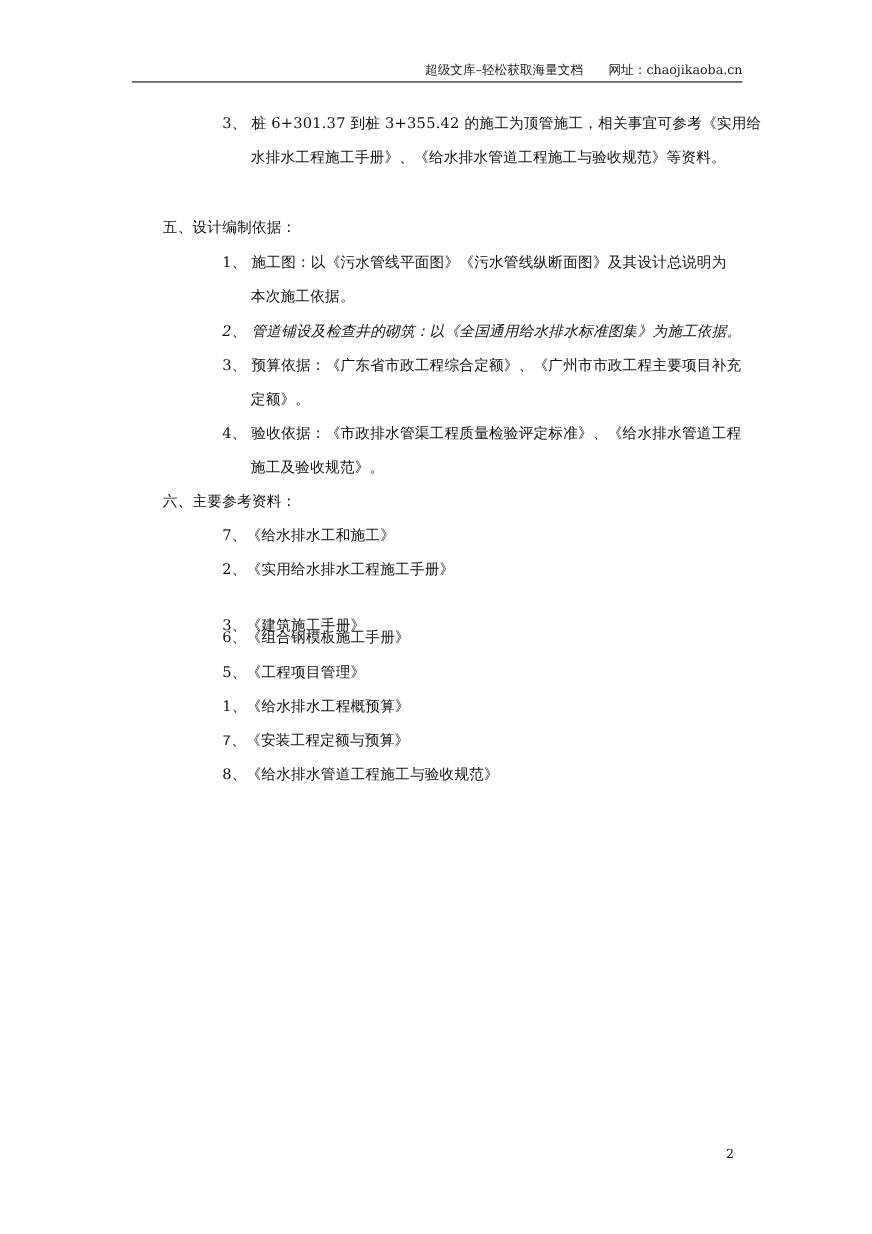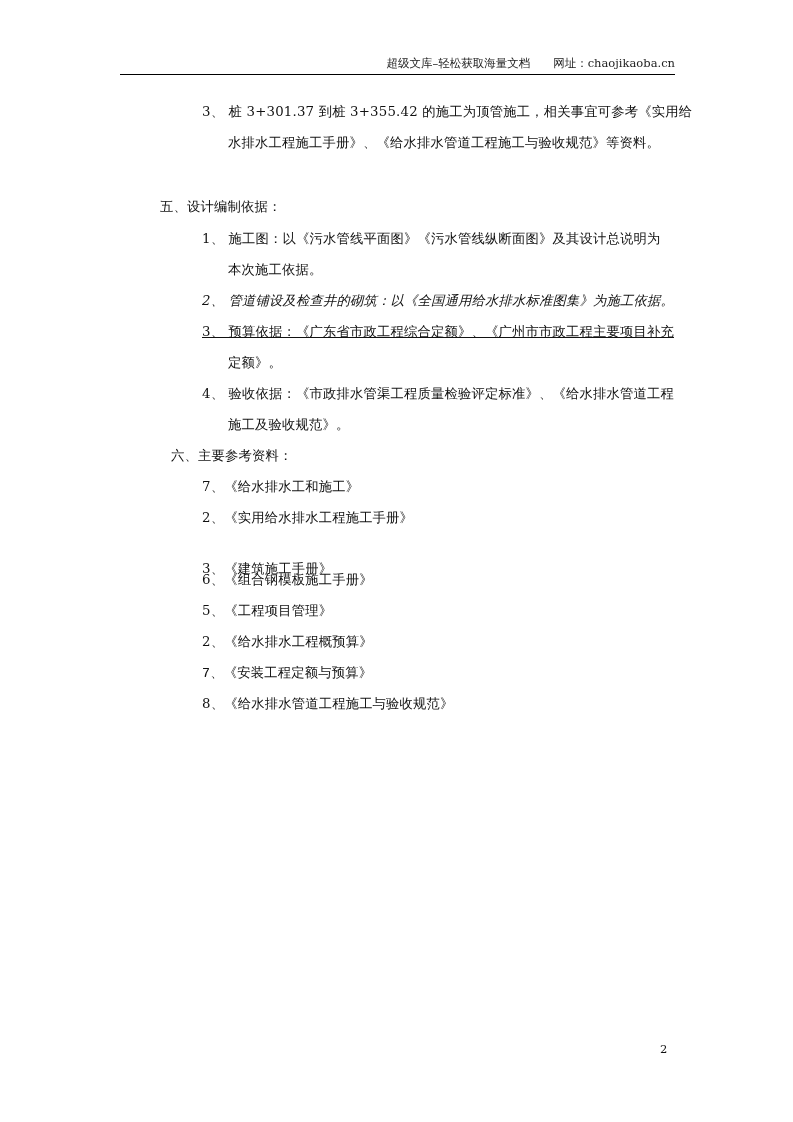--- a/index.html
+++ b/index.html
@@ -21,7 +21,7 @@
 </div>
 
 <div>
-  <div class="line" style="left:202px; top:103px;">3、 桩 3+301.37 到桩 3+355.42 的施工为顶管施工，相关事宜可参考《实用给</div>
+  <div class="line" style="left:202px; top:103px;">3、 桩 6+301.37 到桩 3+355.42 的施工为顶管施工，相关事宜可参考《实用给</div>
   <div class="line" style="left:228px; top:134px;">水排水工程施工手册》、《给水排水管道工程施工与验收规范》等资料。</div>
 
   <div class="line" style="left:148px; top:198px;margin-left:12px;">五、设计编制依据：</div>

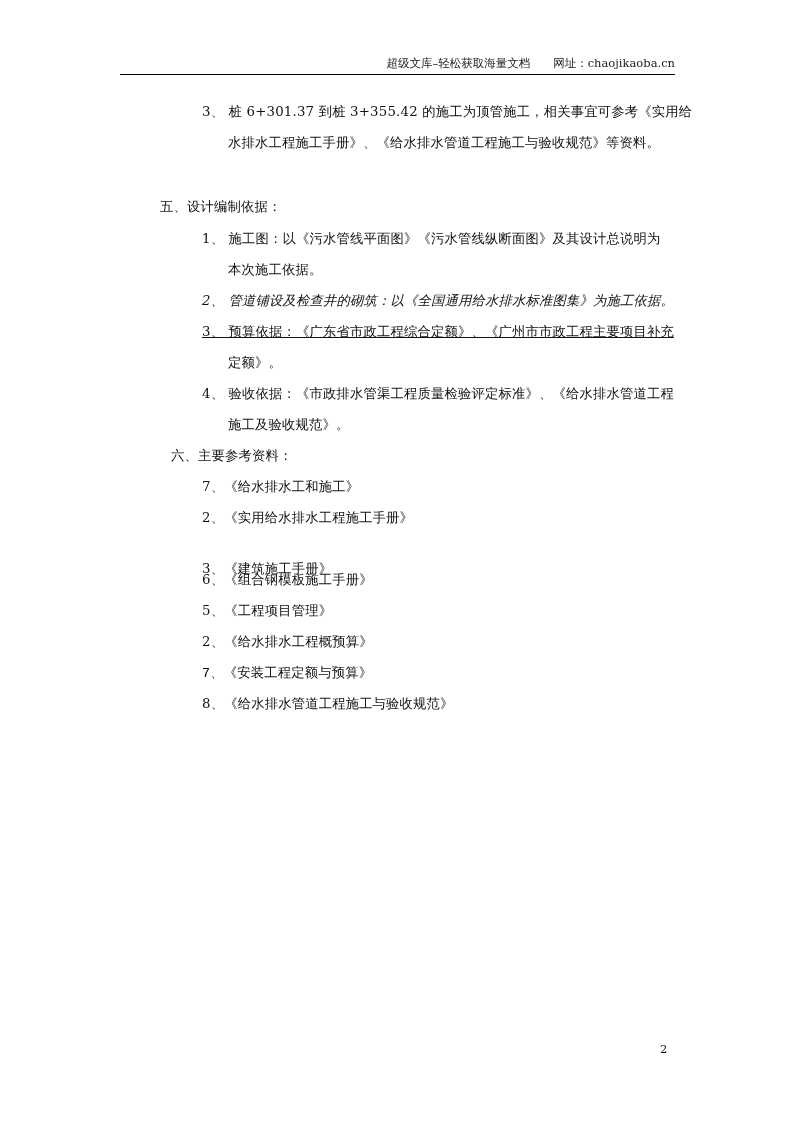--- a/index.html
+++ b/index.html
@@ -24,7 +24,7 @@
   <div class="line" style="left:202px; top:103px;">3、 桩 6+301.37 到桩 3+355.42 的施工为顶管施工，相关事宜可参考《实用给</div>
   <div class="line" style="left:228px; top:134px;">水排水工程施工手册》、《给水排水管道工程施工与验收规范》等资料。</div>
 
-  <div class="line" style="left:148px; top:198px;margin-left:12px;">五、设计编制依据：</div>
+  <div class="line" style="left:148px; top:198px;">五、设计编制依据：</div>
   <div class="line" style="left:202px; top:230px;">1、 施工图：以《污水管线平面图》《污水管线纵断面图》及其设计总说明为</div>
   <div class="line" style="left:228px; top:261px;">本次施工依据。</div>
   <div class="line" style="left:202px; top:292px;font-style:italic;">2、 管道铺设及检查井的砌筑：以《全国通用给水排水标准图集》为施工依据。</div>

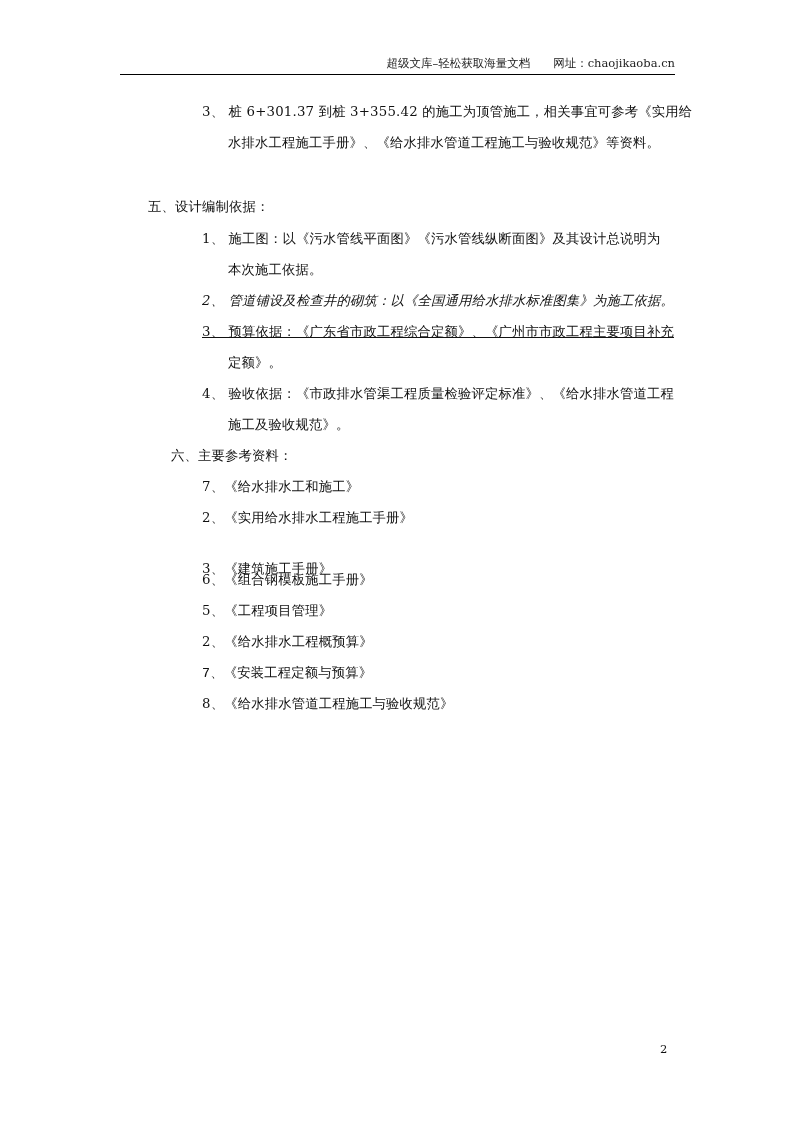--- a/index.html
+++ b/index.html
@@ -28,7 +28,7 @@
   <div class="line" style="left:202px; top:230px;">1、 施工图：以《污水管线平面图》《污水管线纵断面图》及其设计总说明为</div>
   <div class="line" style="left:228px; top:261px;">本次施工依据。</div>
   <div class="line" style="left:202px; top:292px;font-style:italic;">2、 管道铺设及检查井的砌筑：以《全国通用给水排水标准图集》为施工依据。</div>
-  <div class="line" style="left:202px; top:323px;text-decoration:underline;">3、 预算依据：《广东省市政工程综合定额》、《广州市市政工程主要项目补充</div>
+  <div class="line" style="left:202px; top:323px;">3、 预算依据：《广东省市政工程综合定额》、《广州市市政工程主要项目补充</div>
   <div class="line" style="left:228px; top:354px;text-align:center;">定额》。</div>
   <div class="line" style="left:202px; top:385px;">4、 验收依据：《市政排水管渠工程质量检验评定标准》、《给水排水管道工程</div>
   <div class="line" style="left:228px; top:416px;">施工及验收规范》。</div>

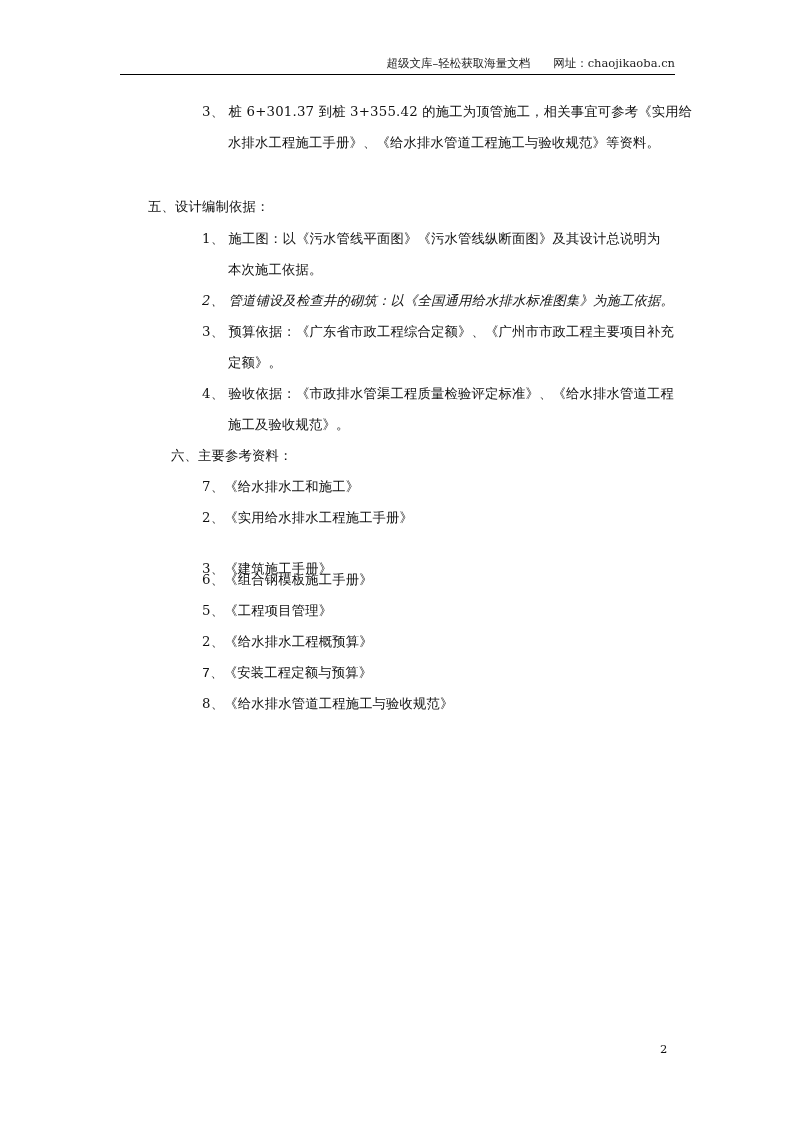--- a/index.html
+++ b/index.html
@@ -33,7 +33,7 @@
   <div class="line" style="left:202px; top:385px;">4、 验收依据：《市政排水管渠工程质量检验评定标准》、《给水排水管道工程</div>
   <div class="line" style="left:228px; top:416px;">施工及验收规范》。</div>
 
-  <div class="line" style="left:148px; top:447px;margin-left:23px;">六、主要参考资料：</div>
+  <div class="line" style="left:148px; top:447px;">六、主要参考资料：</div>
   <div class="line" style="left:202px; top:478px;">7、《给水排水工和施工》</div>
   <div class="line" style="left:202px; top:509px;">2、《实用给水排水工程施工手册》</div>
   <div class="line" style="left:202px; top:540px;margin-top:20px;">3、《建筑施工手册》</div>

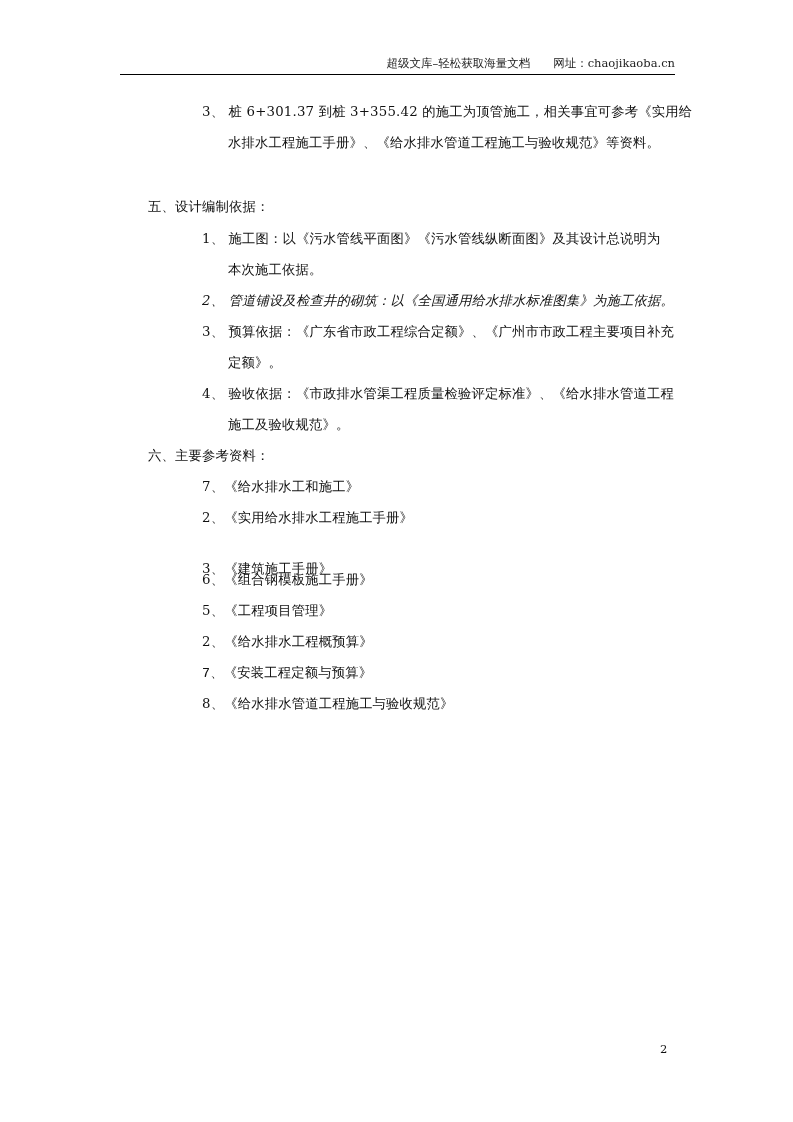--- a/index.html
+++ b/index.html
@@ -39,7 +39,7 @@
   <div class="line" style="left:202px; top:540px;margin-top:20px;">3、《建筑施工手册》</div>
   <div class="line" style="left:202px; top:571px;">6、《组合钢模板施工手册》</div>
   <div class="line" style="left:202px; top:602px;">5、《工程项目管理》</div>
-  <div class="line" style="left:202px; top:633px;">2、《给水排水工程概预算》</div>
+  <div class="line" style="left:202px; top:633px;">1、《给水排水工程概预算》</div>
   <div class="line" style="left:202px; top:664px;font-family:Liberation Mono, monospace;">7、《安装工程定额与预算》</div>
   <div class="line" style="left:202px; top:695px;">8、《给水排水管道工程施工与验收规范》</div>
 </div>

